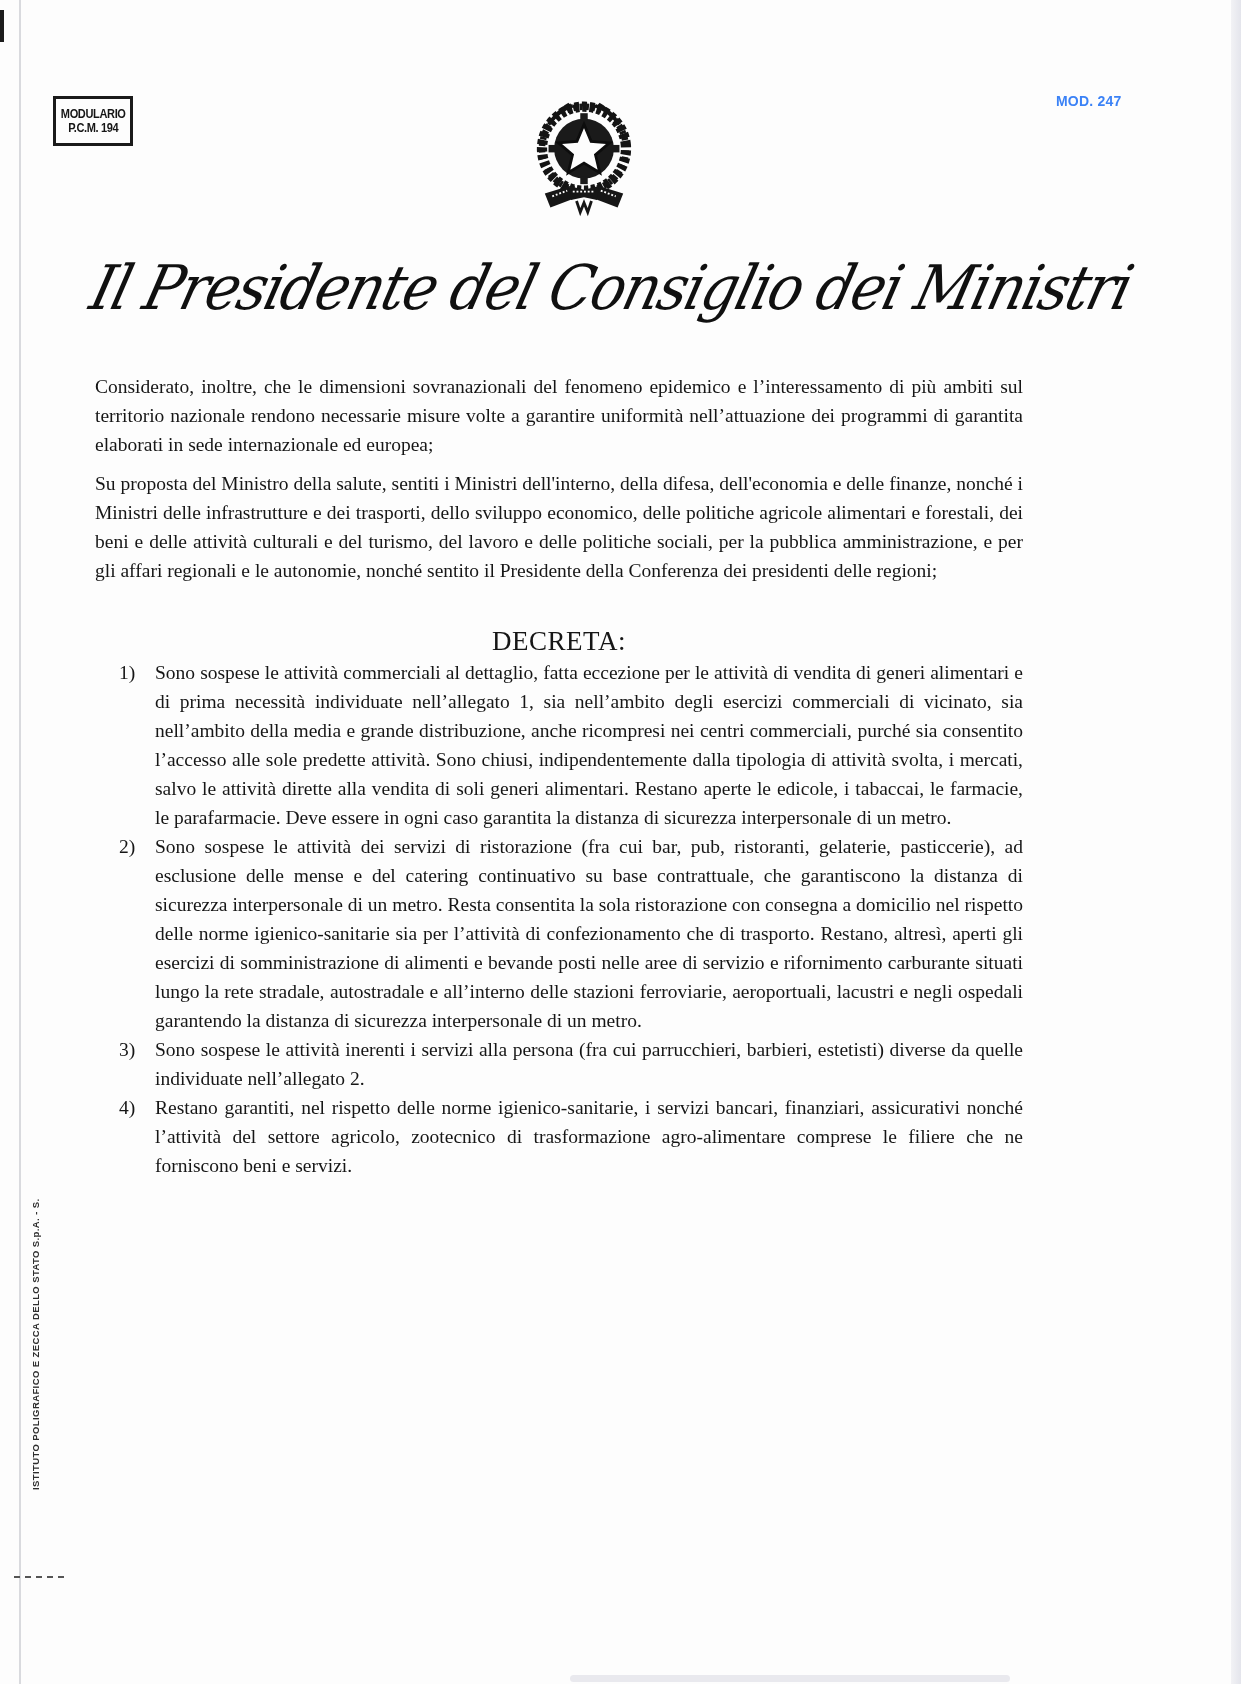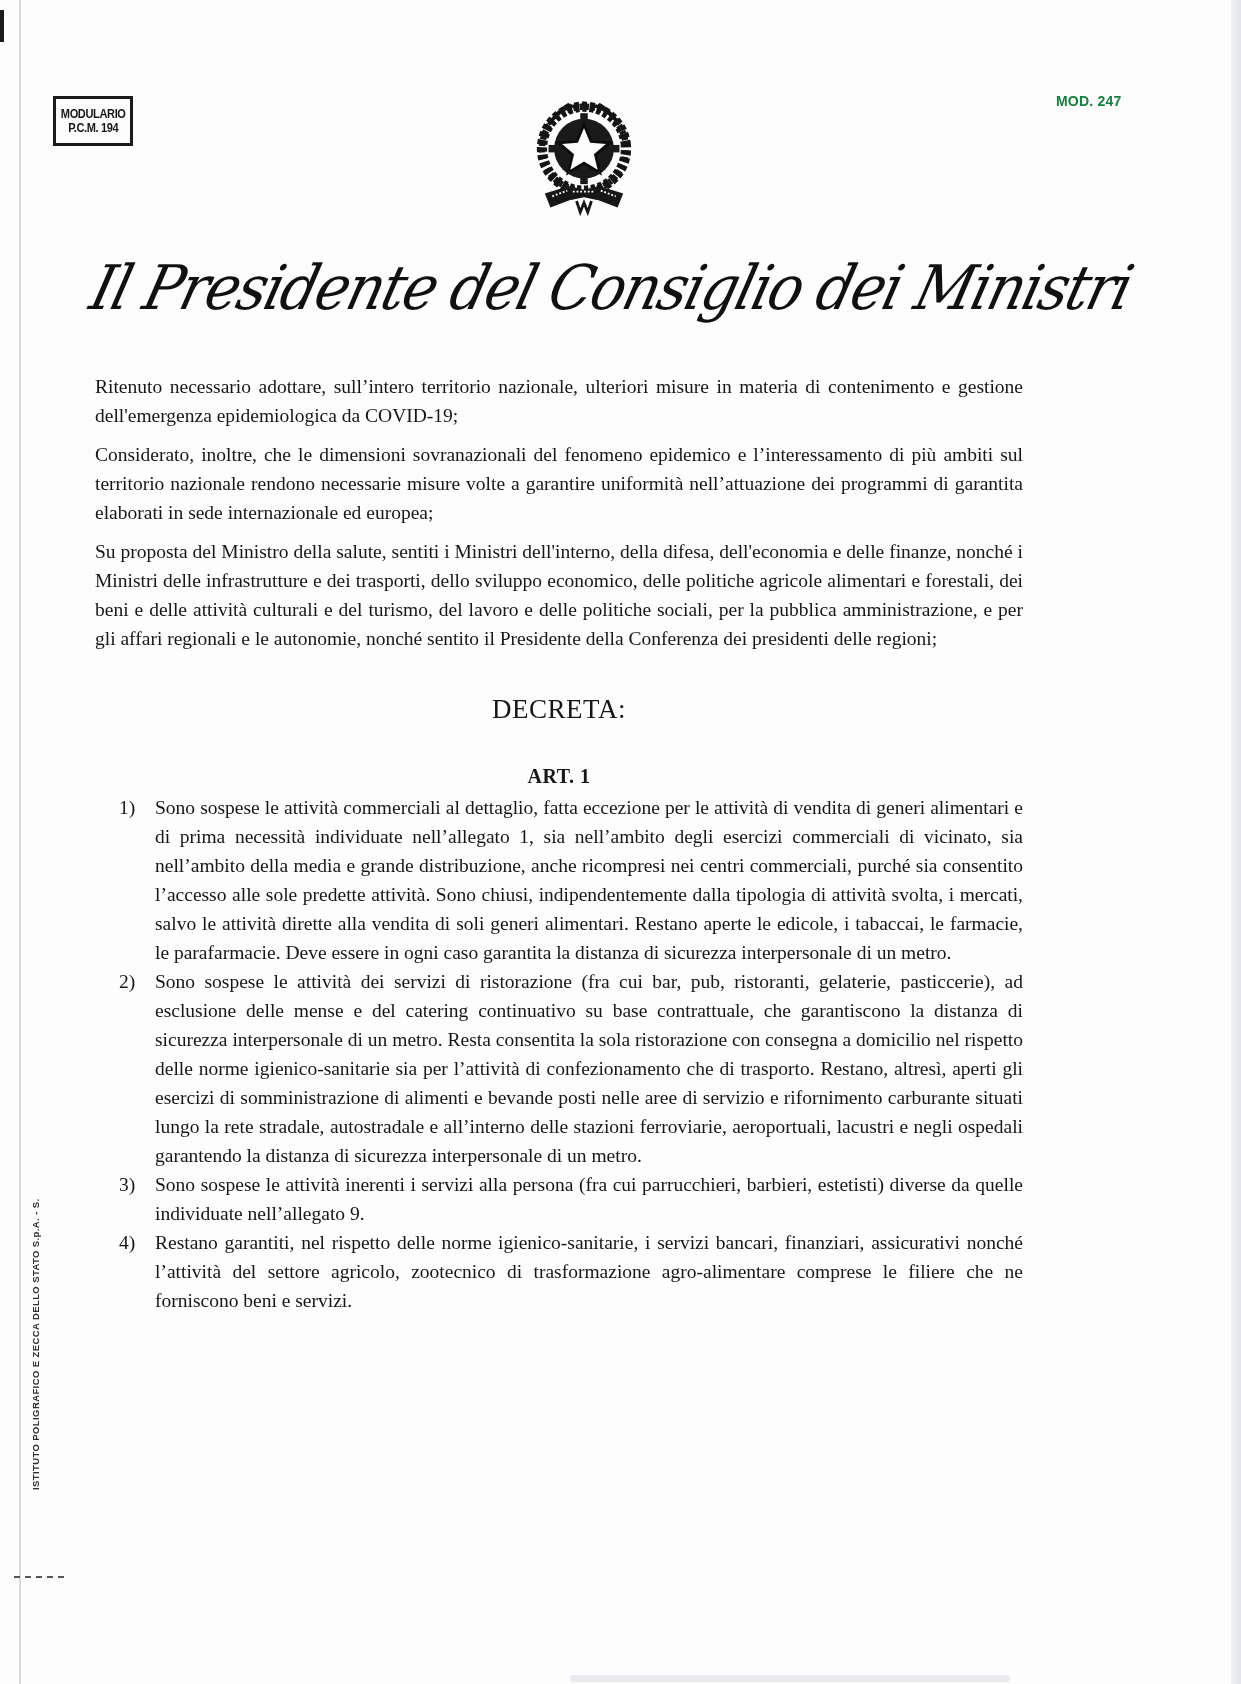--- a/index.html
+++ b/index.html
@@ -25,7 +25,7 @@
   .modulario div{transform:scaleX(.92);white-space:nowrap;}
   .mod-number{
     position:absolute;left:1056px;top:93px;
-    font-family:"Liberation Sans", sans-serif;font-weight:bold;font-size:14px;letter-spacing:0.2px;color:#15803d;
+    font-family:"Liberation Sans", sans-serif;font-weight:bold;font-size:14px;letter-spacing:0.2px;color:#3b82f6;
   }
 
   

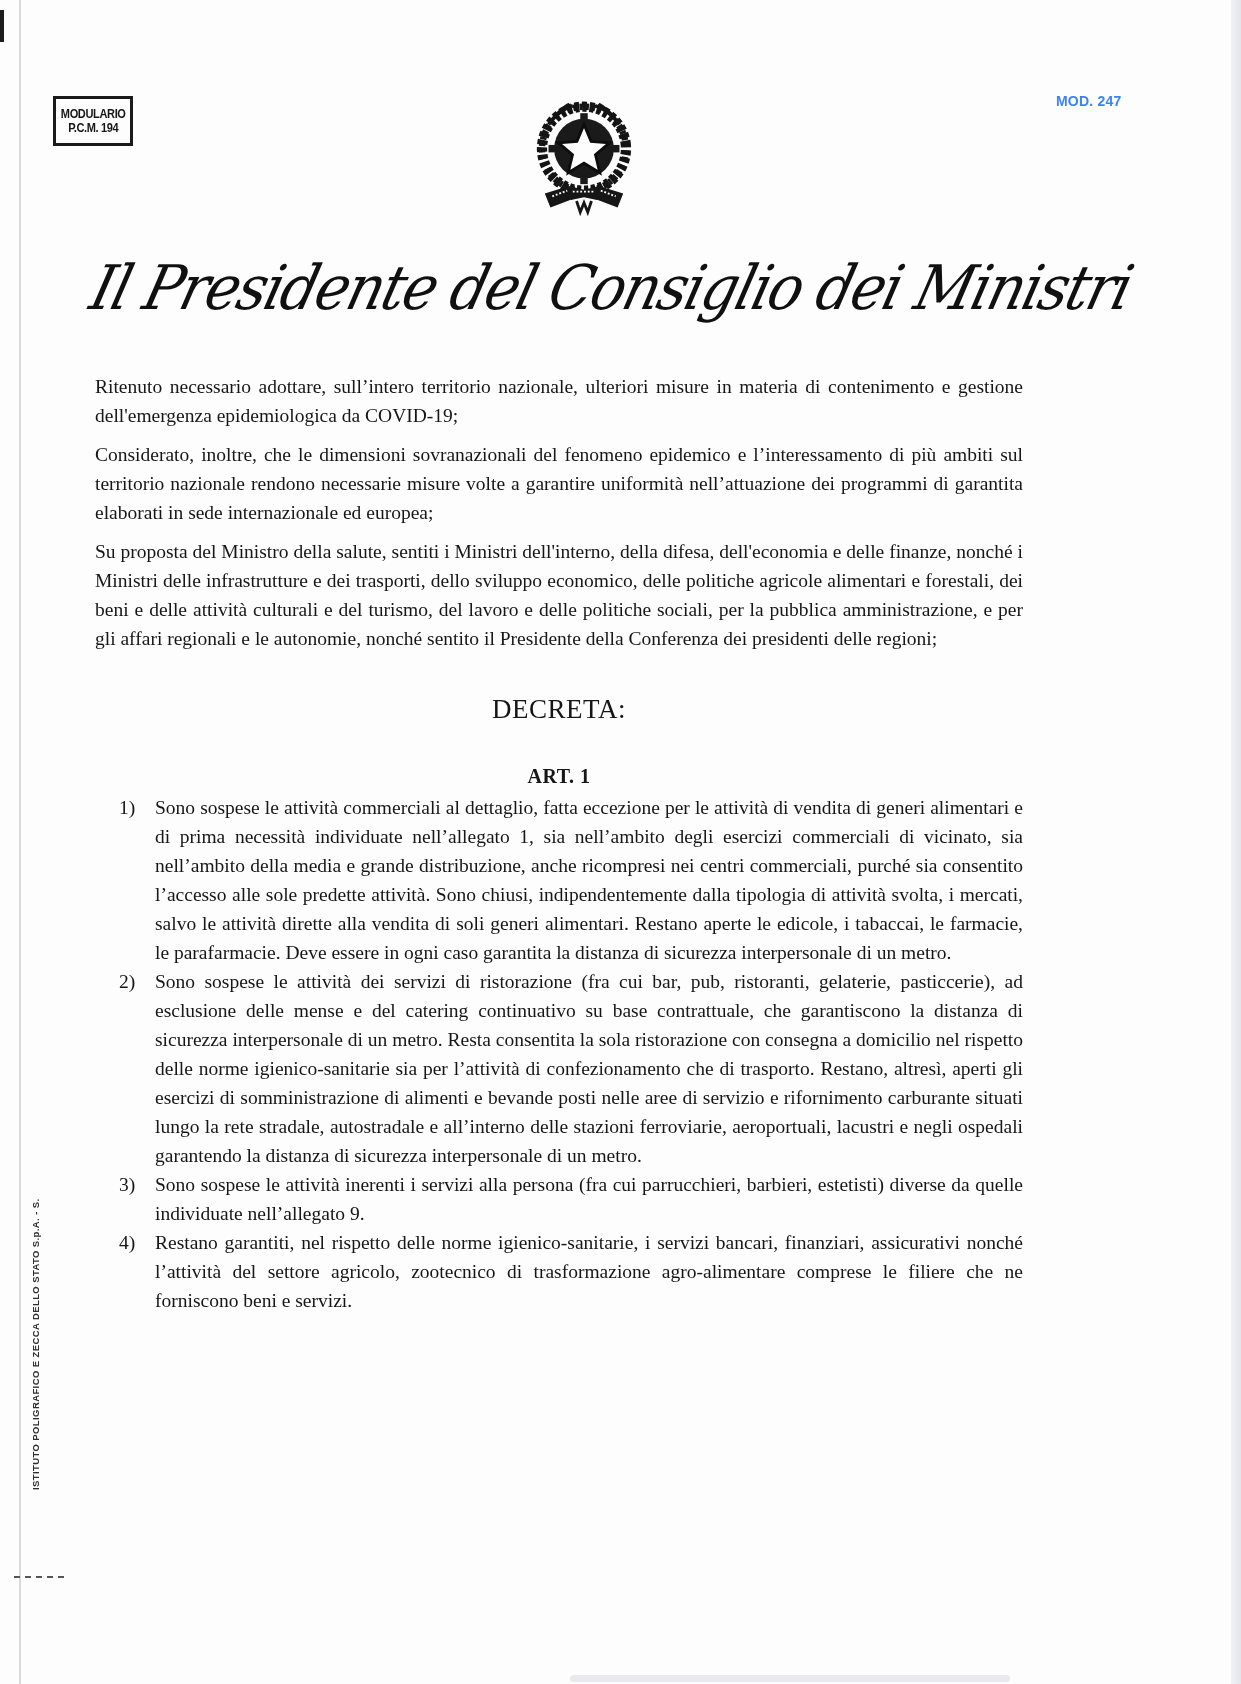--- a/index.html
+++ b/index.html
@@ -107,7 +107,6 @@
   <div class="letterhead">Il Presidente del Consiglio dei Ministri</div>
 
   <div class="content">
-    <p>Ritenuto necessario adottare, sull’intero territorio nazionale, ulteriori misure in materia di contenimento e gestione dell'emergenza epidemiologica da COVID-19;</p>
     <p>Considerato, inoltre, che le dimensioni sovranazionali del fenomeno epidemico e l’interessamento di più ambiti sul territorio nazionale rendono necessarie misure volte a garantire uniformità nell’attuazione dei programmi di garantita elaborati in sede internazionale ed europea;</p>
     <p>Su proposta del Ministro della salute, sentiti i Ministri dell'interno, della difesa, dell'economia e delle finanze, nonché i Ministri delle infrastrutture e dei trasporti, dello sviluppo economico, delle politiche agricole alimentari e forestali, dei beni e delle attività culturali e del turismo, del lavoro e delle politiche sociali, per la pubblica amministrazione, e per gli affari regionali e le autonomie, nonché sentito il Presidente della Conferenza dei presidenti delle regioni;</p>
 

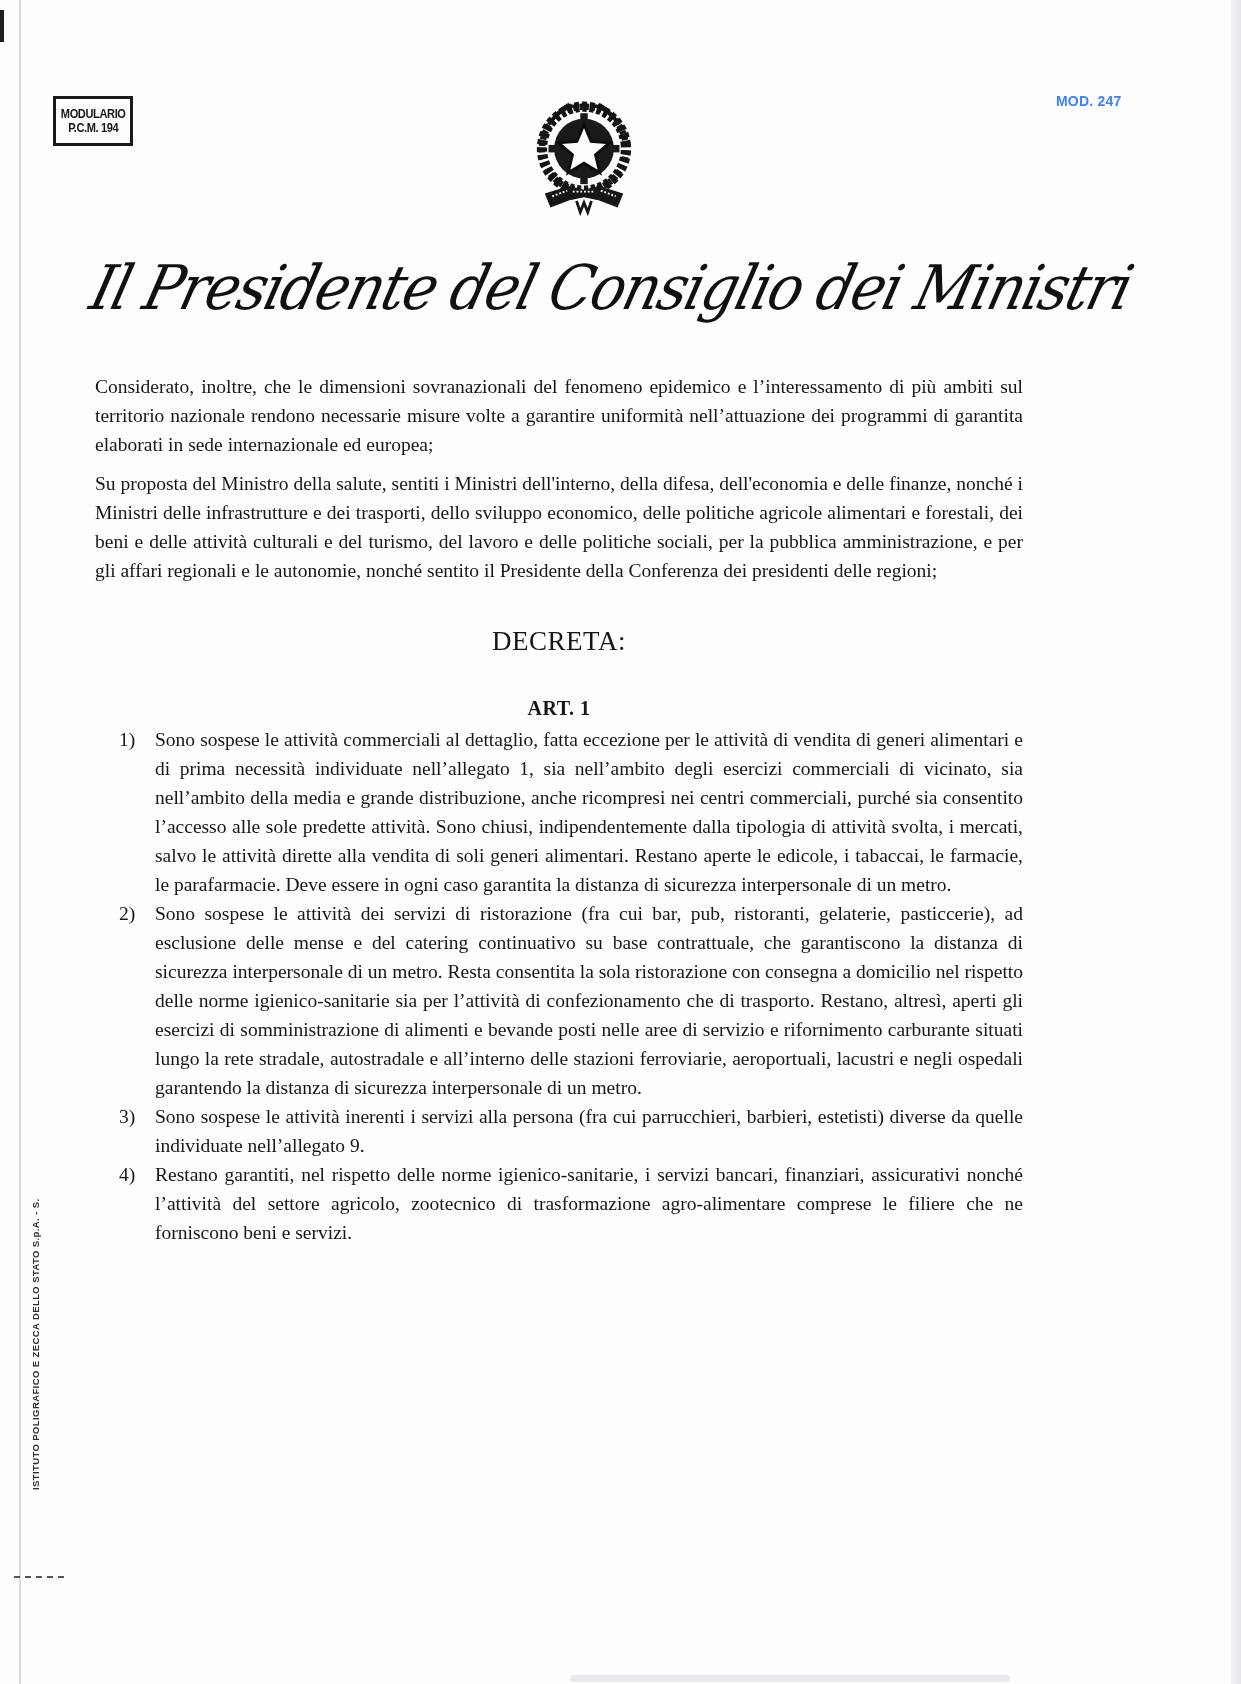--- a/index.html
+++ b/index.html
@@ -111,7 +111,6 @@
     <p>Su proposta del Ministro della salute, sentiti i Ministri dell'interno, della difesa, dell'economia e delle finanze, nonché i Ministri delle infrastrutture e dei trasporti, dello sviluppo economico, delle politiche agricole alimentari e forestali, dei beni e delle attività culturali e del turismo, del lavoro e delle politiche sociali, per la pubblica amministrazione, e per gli affari regionali e le autonomie, nonché sentito il Presidente della Conferenza dei presidenti delle regioni;</p>
 
     <div class="decreta">DECRETA:</div>
-    <div class="artnum">ART. 1</div>
 
 
     <div class="list">

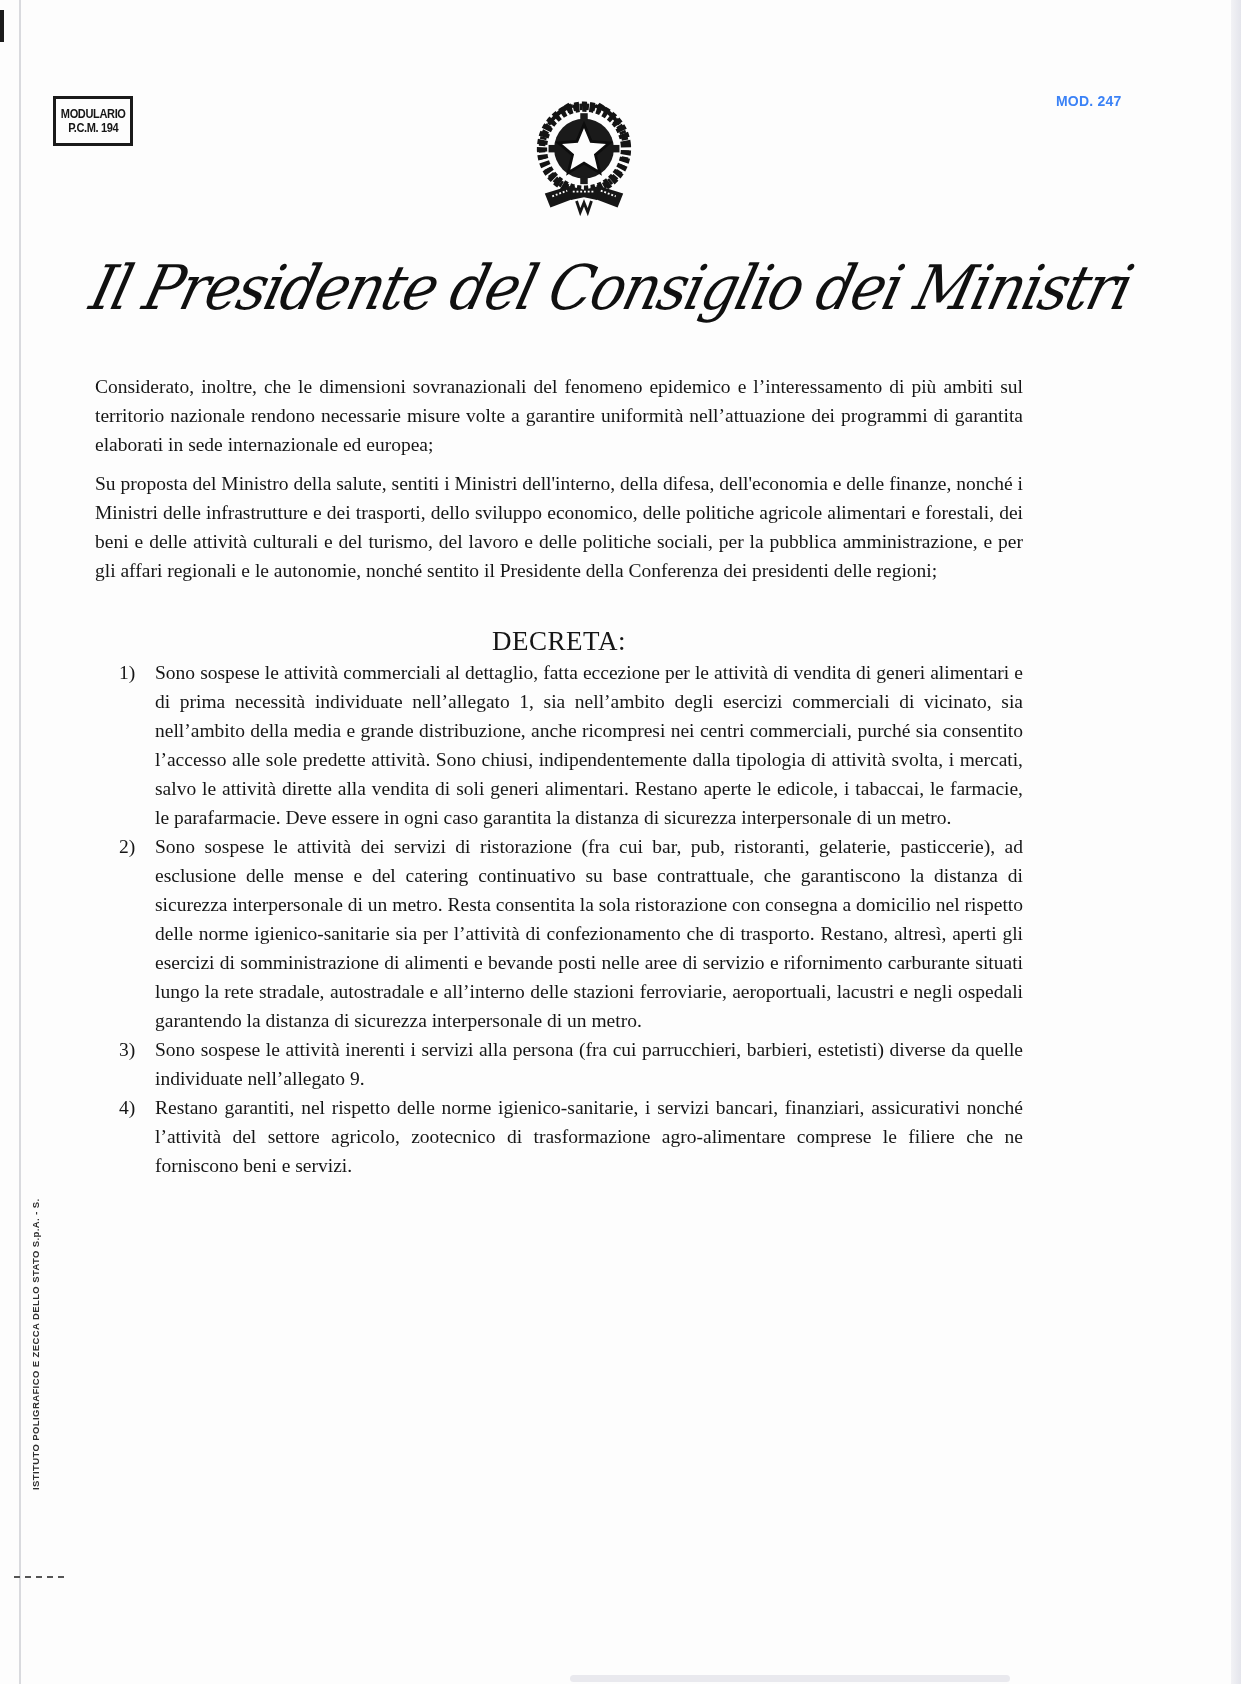--- a/index.html
+++ b/index.html
@@ -124,7 +124,7 @@
       </div>
       <div class="list-item">
         <span class="num">3)</span>
-        <span class="txt">Sono sospese le attività inerenti i servizi alla persona (fra cui parrucchieri, barbieri, estetisti) diverse da quelle individuate nell’allegato 9.</span>
+        <span class="txt">Sono sospese le attività inerenti i servizi alla persona (fra cui parrucchieri, barbieri, estetisti) diverse da quelle individuate nell’allegato 2.</span>
       </div>
       <div class="list-item">
         <span class="num">4)</span>

